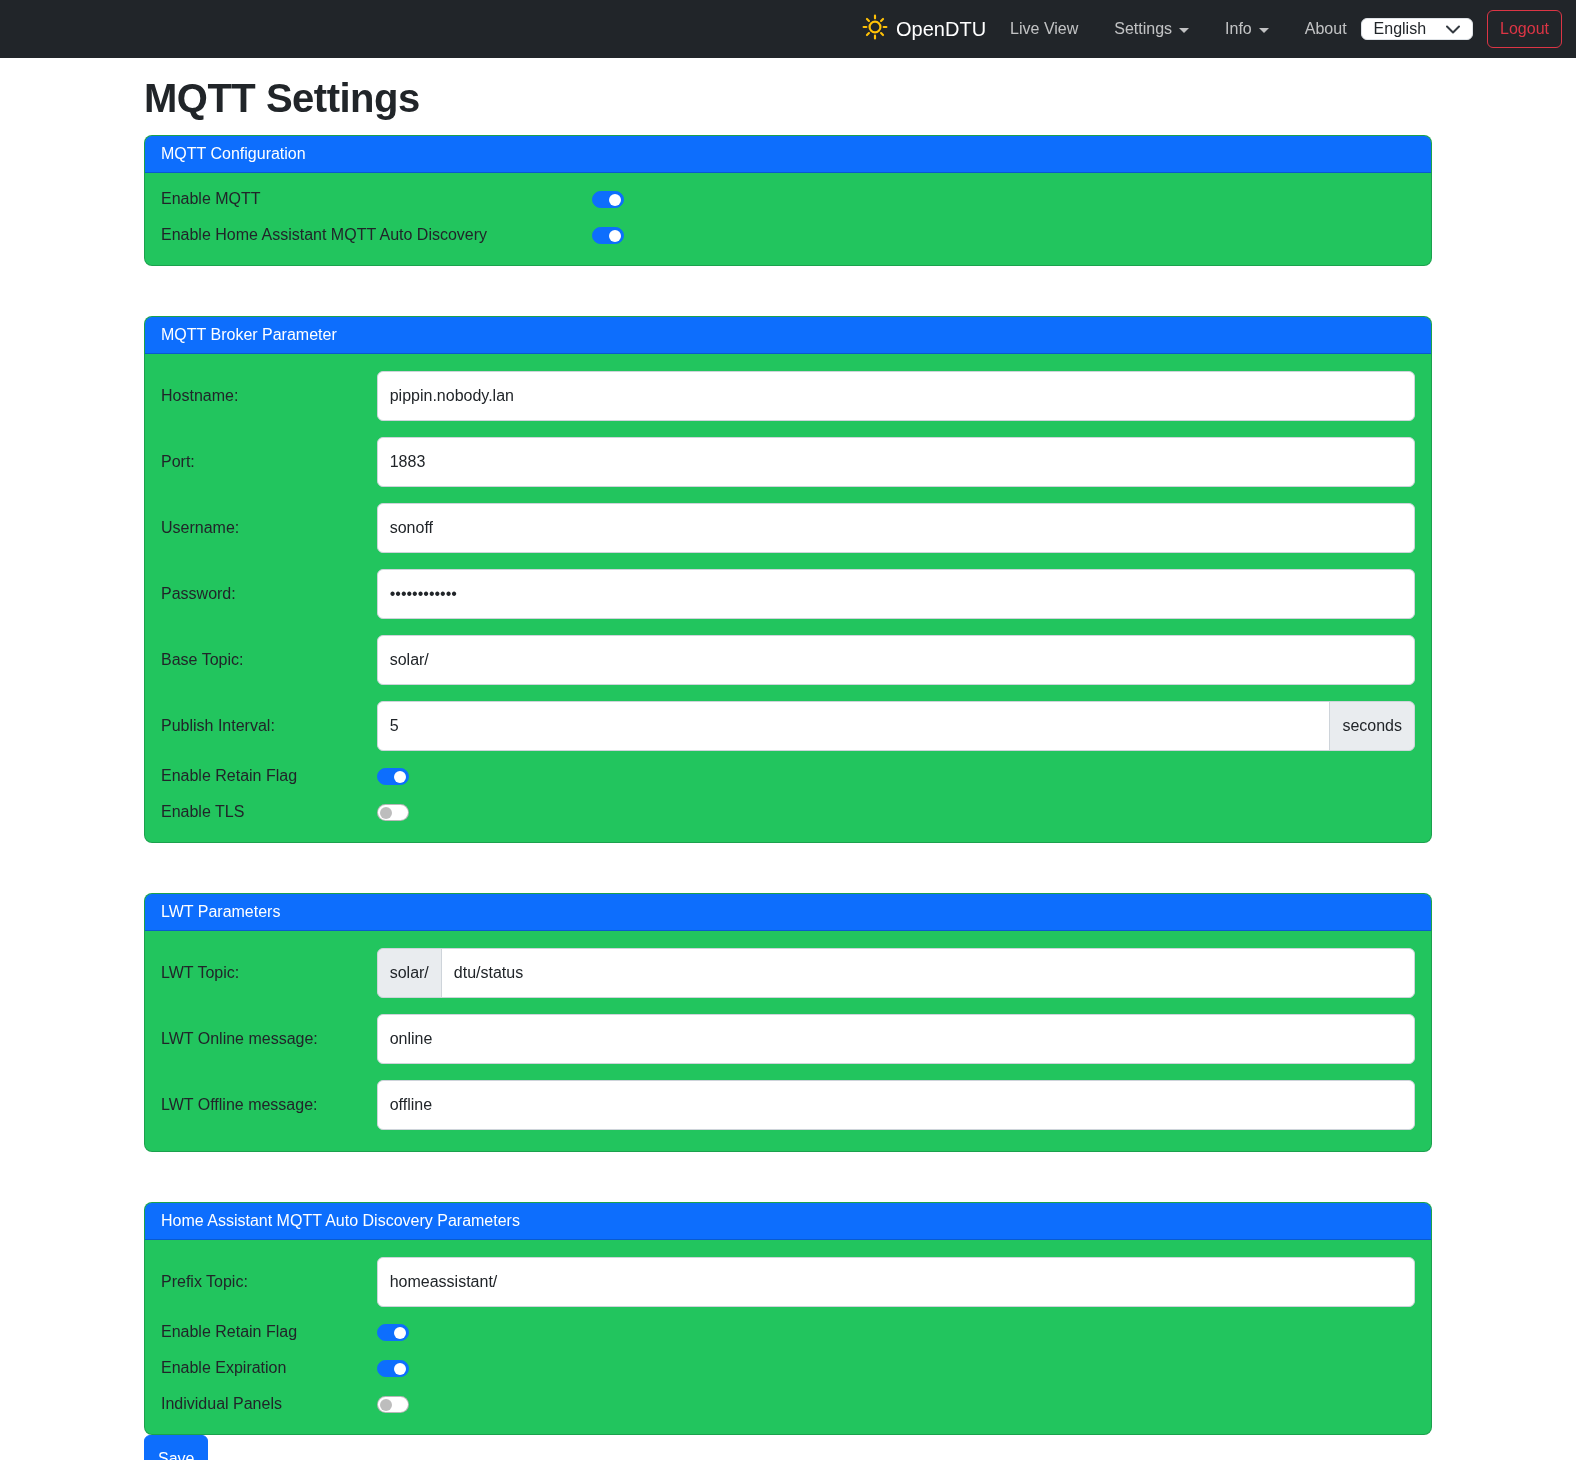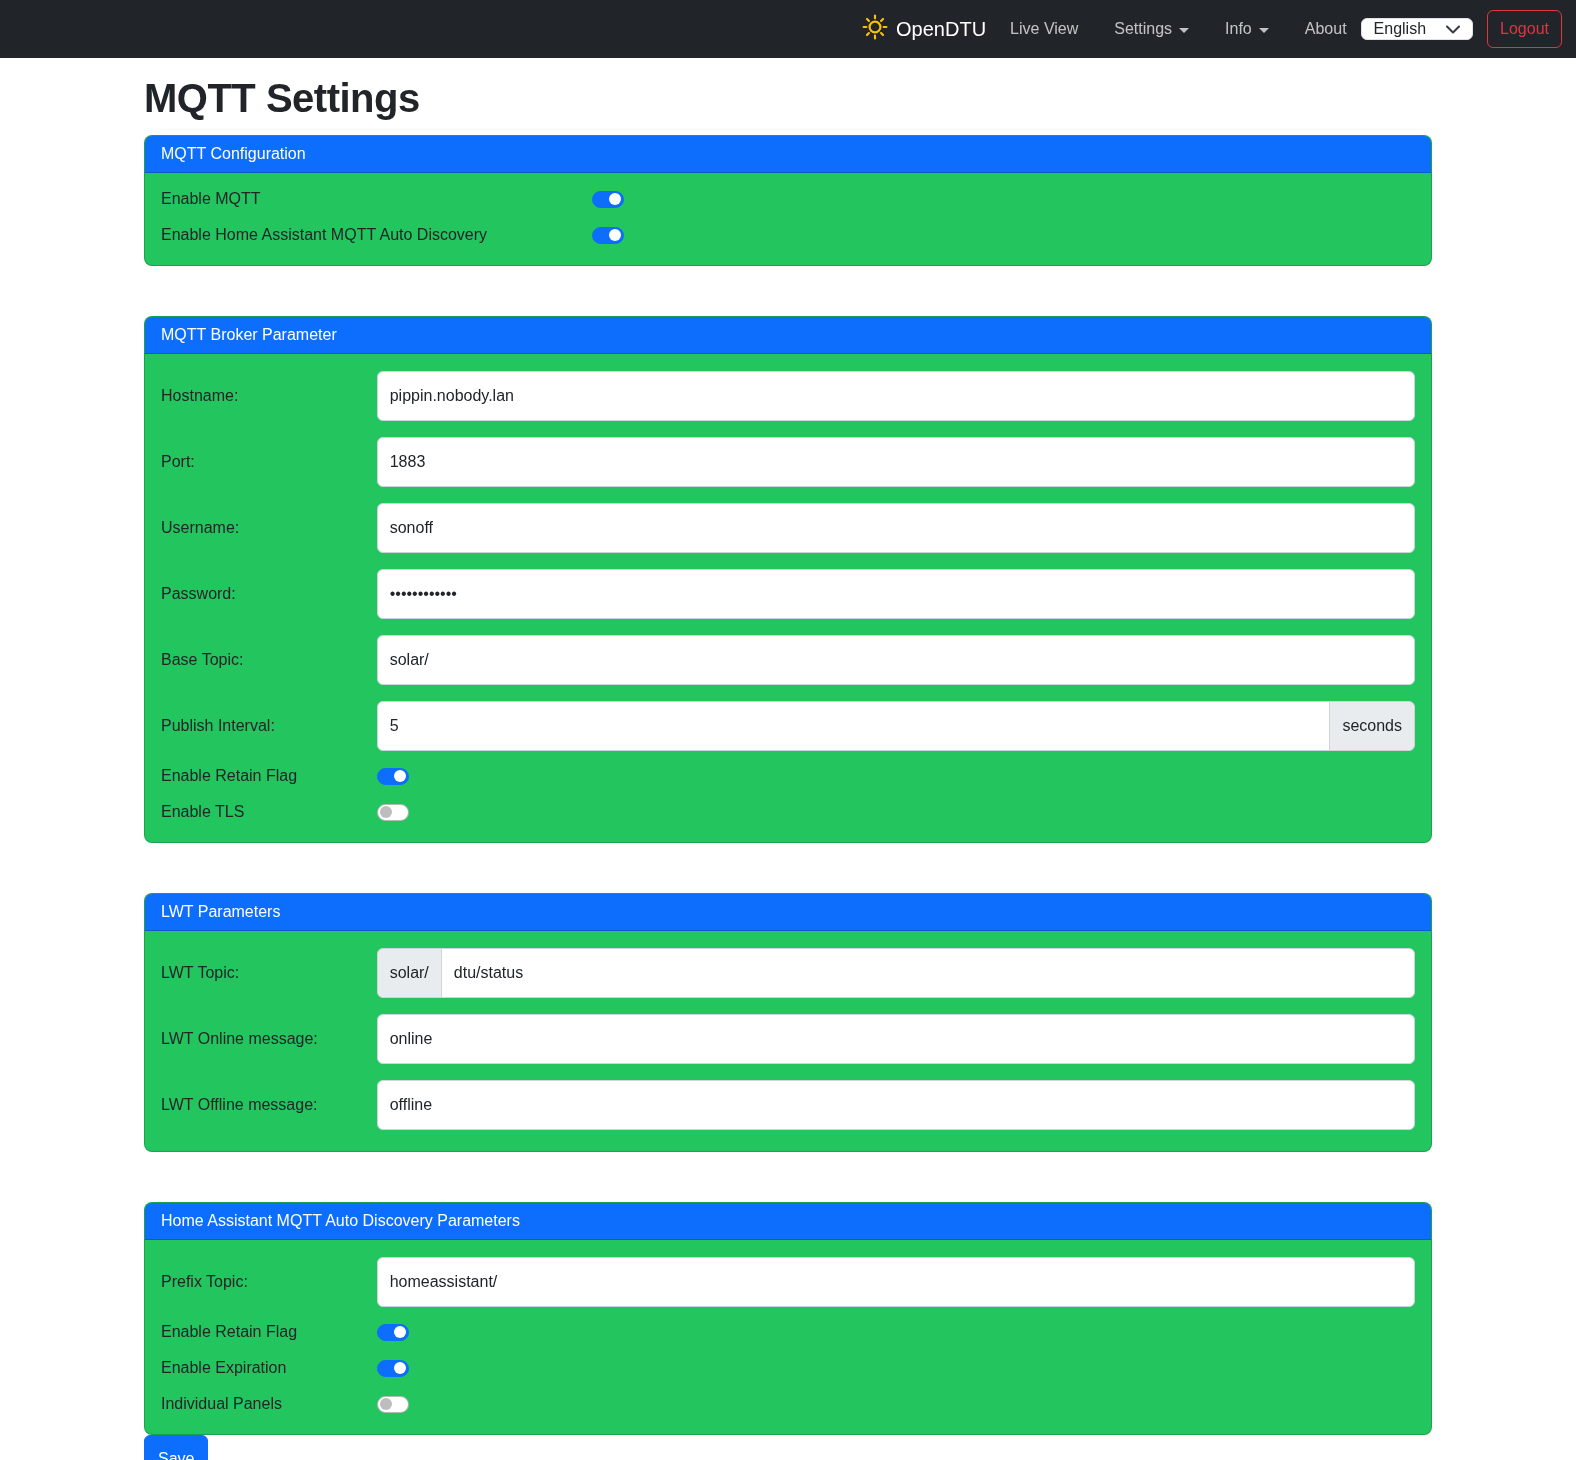--- a/index.html
+++ b/index.html
@@ -102,7 +102,7 @@
     align-items: center;
     margin-bottom: 16px;
   }
-  .form-row.switch-row { margin-bottom: 18px; }
+  .form-row.switch-row { margin-bottom: 18px; align-items: flex-end; }
   .form-row:last-child { margin-bottom: 4px; }
   .label { font-size: 16px; color: #212529; }
   .label-2 { flex: 0 0 17.2%; }

